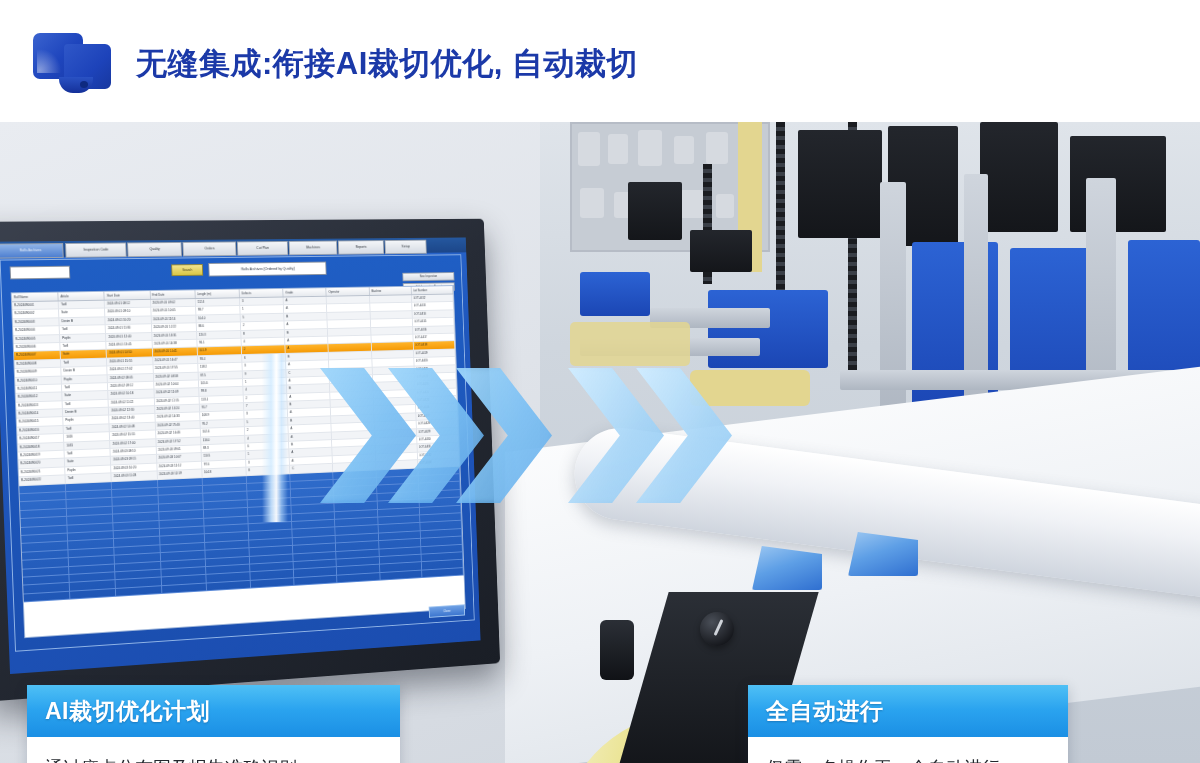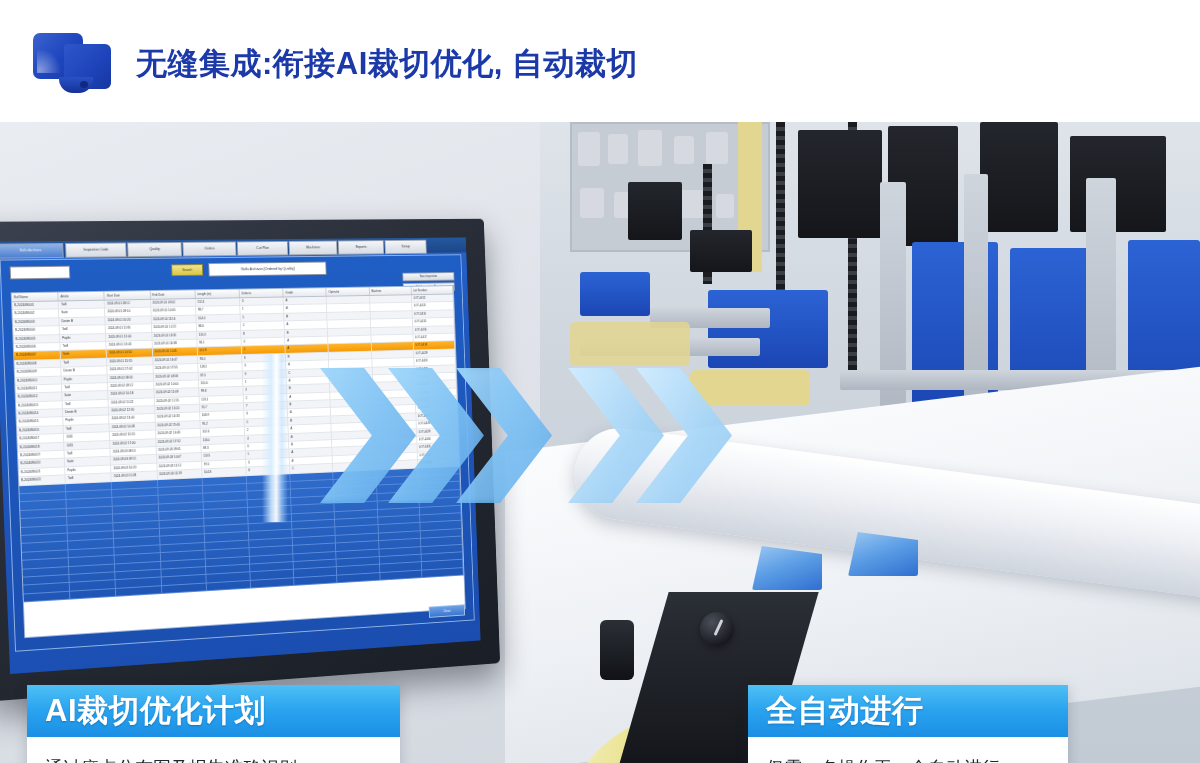--- a/index.html
+++ b/index.html
@@ -122,7 +122,7 @@
   .card{position:absolute;background:#ffffff;box-shadow:0 3px 12px rgba(30,45,70,.22);}
   .card .chead{height:52px;background:linear-gradient(180deg,#4fc0f5 0%,#2aa3ef 48%,#1b8fe4 100%);
       display:flex;align-items:center;padding-left:18px;}
-  .card .chead h3{margin:0;font-size:31px;font-weight:bold;color:#ffffff;letter-spacing:.5px;
+  .card .chead h3{margin:0;font-size:23px;font-weight:bold;color:#ffffff;letter-spacing:.5px;
       text-shadow:0 1px 2px rgba(10,60,110,.35);}
   .card .cbody{padding:16px 18px 20px 18px;}
   .card .cbody p{margin:0;font-size:18px;line-height:30px;color:#24282e;}

